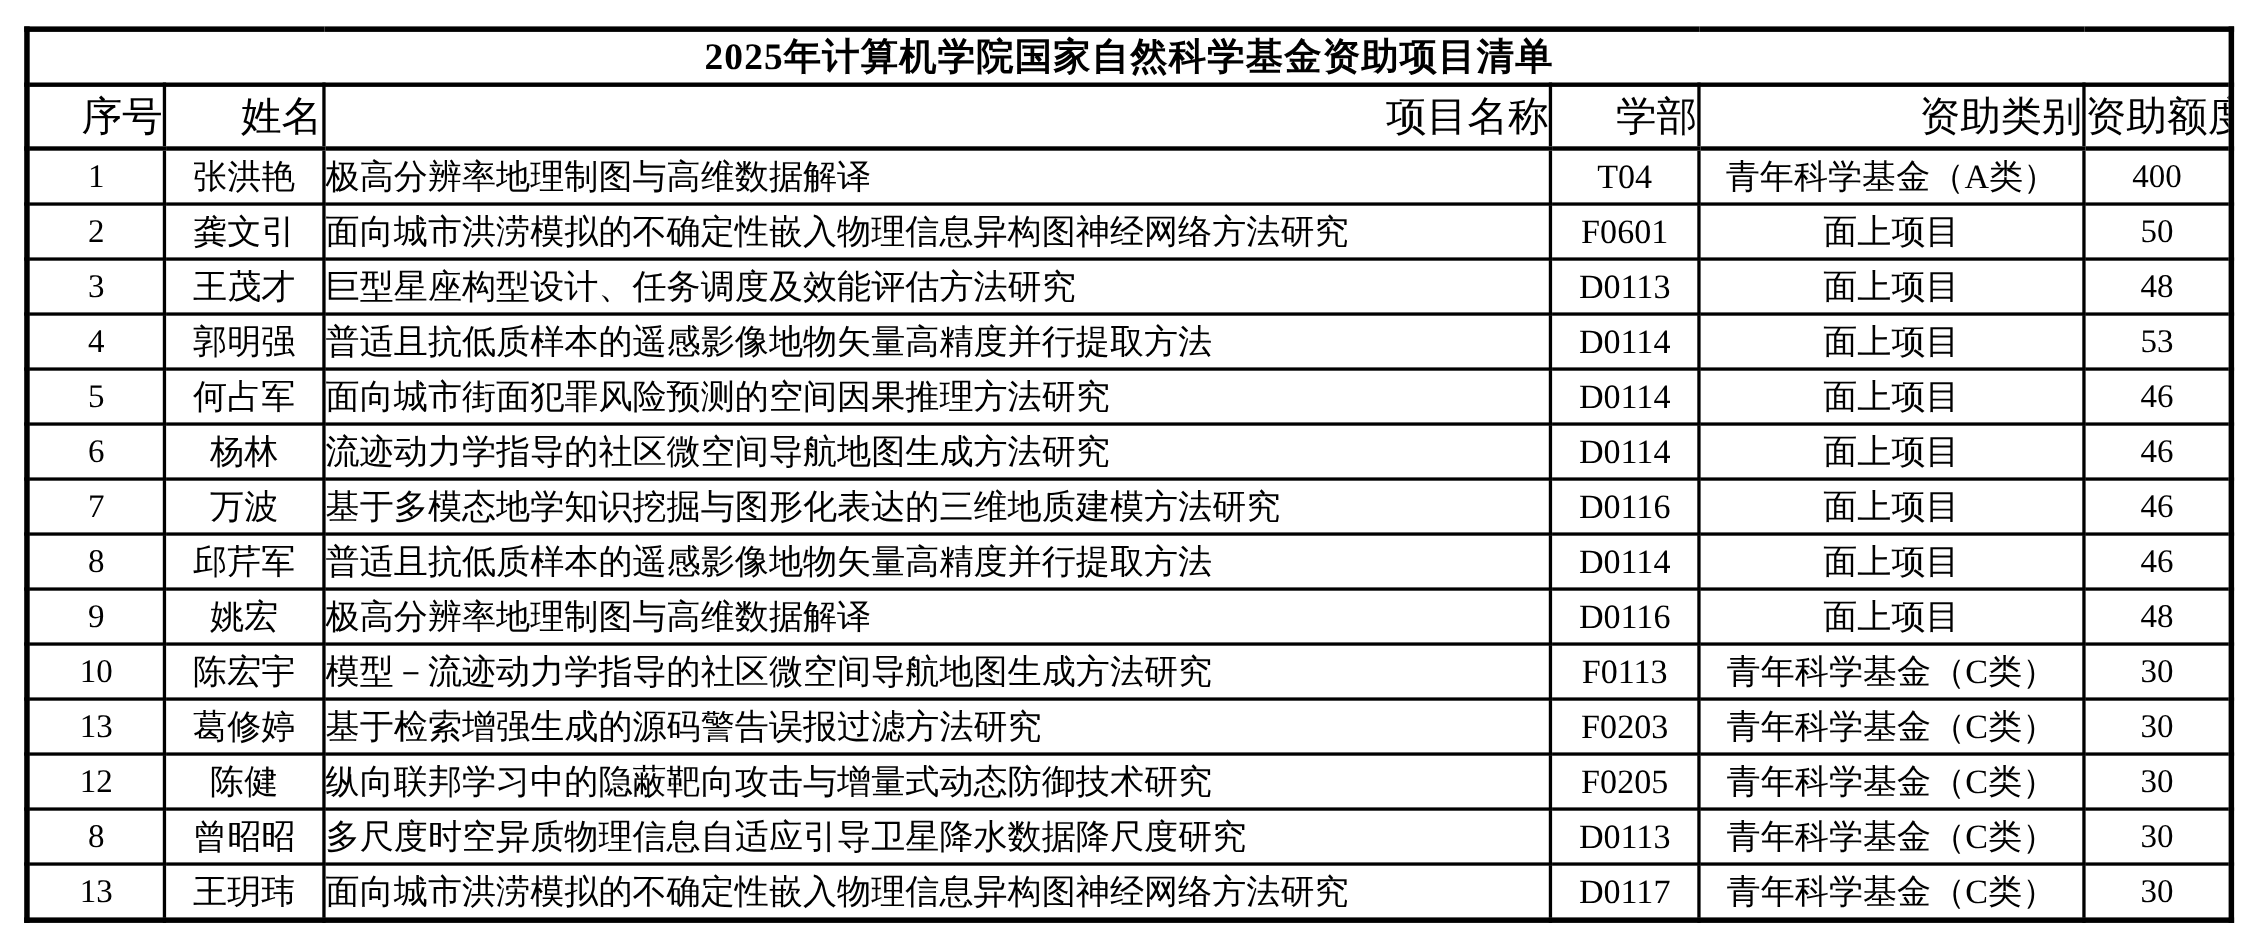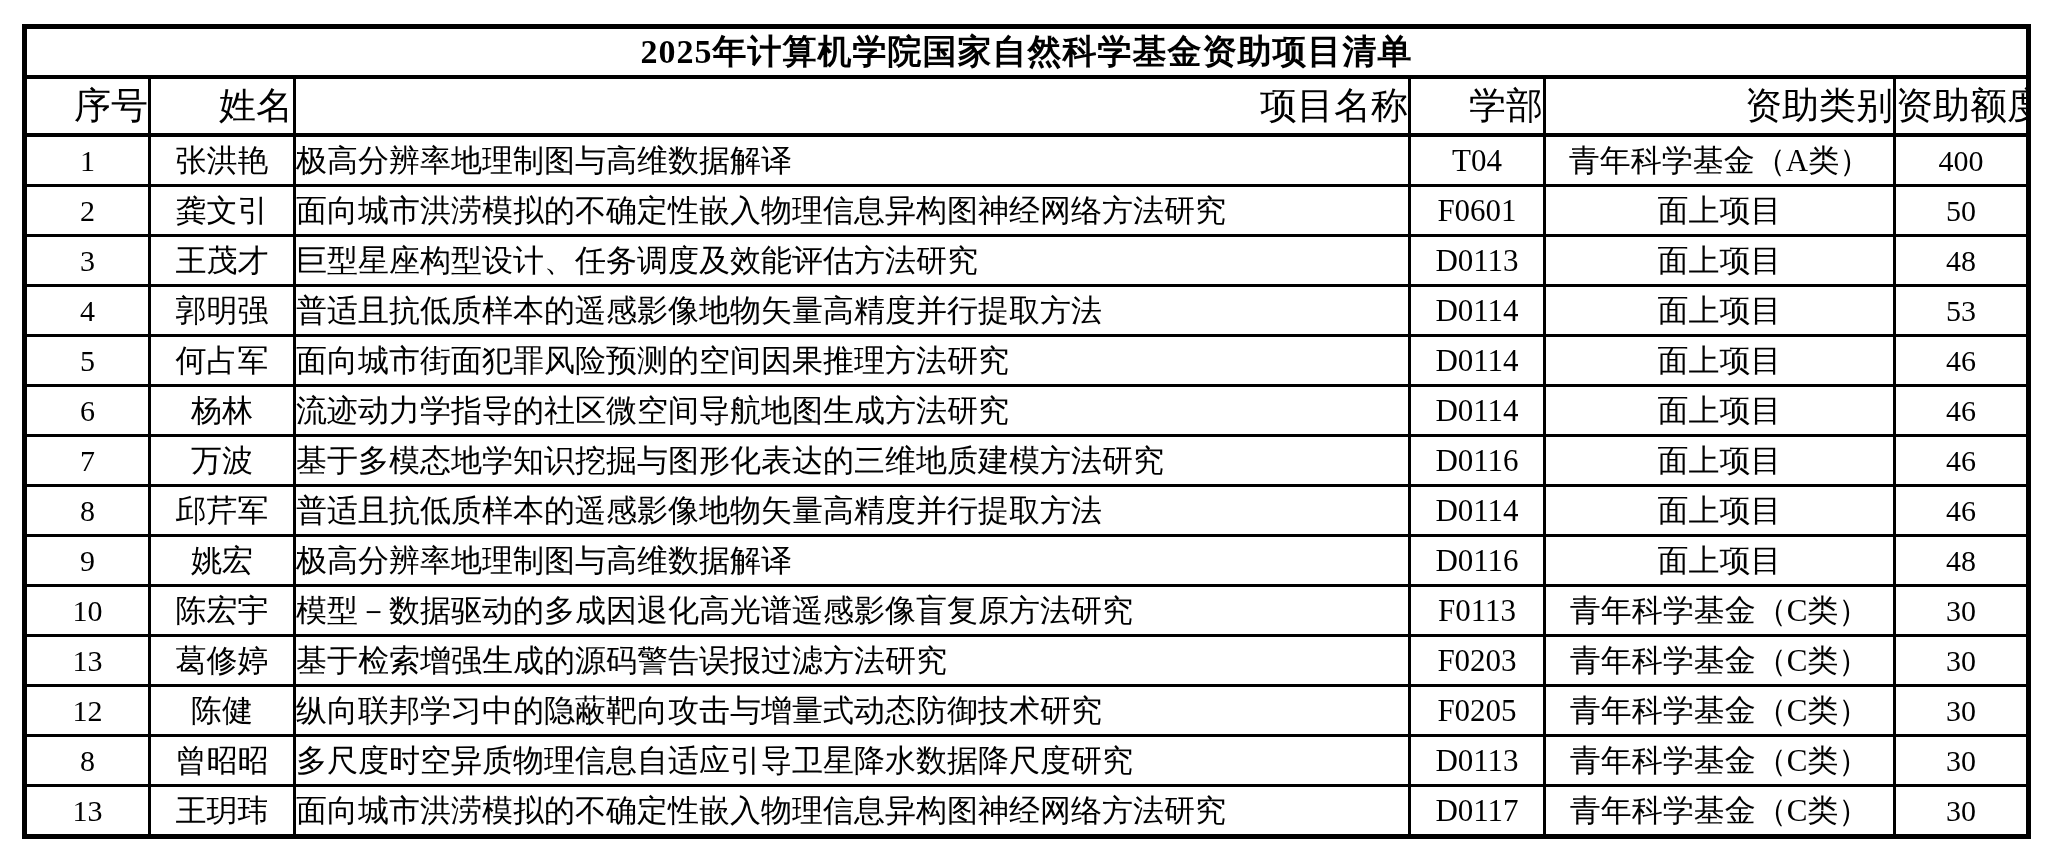--- a/index.html
+++ b/index.html
@@ -178,7 +178,7 @@
   <tr>
     <td class="c0">10</td>
     <td class="c1">陈宏宇</td>
-    <td class="c2">模型－数据驱动的多成因退化高光谱遥感影像盲复原方法研究</td>
+    <td class="c2">模型－流迹动力学指导的社区微空间导航地图生成方法研究</td>
     <td class="c3">F0113</td>
     <td class="c4">青年科学基金（C类）</td>
     <td class="c5">30</td>

